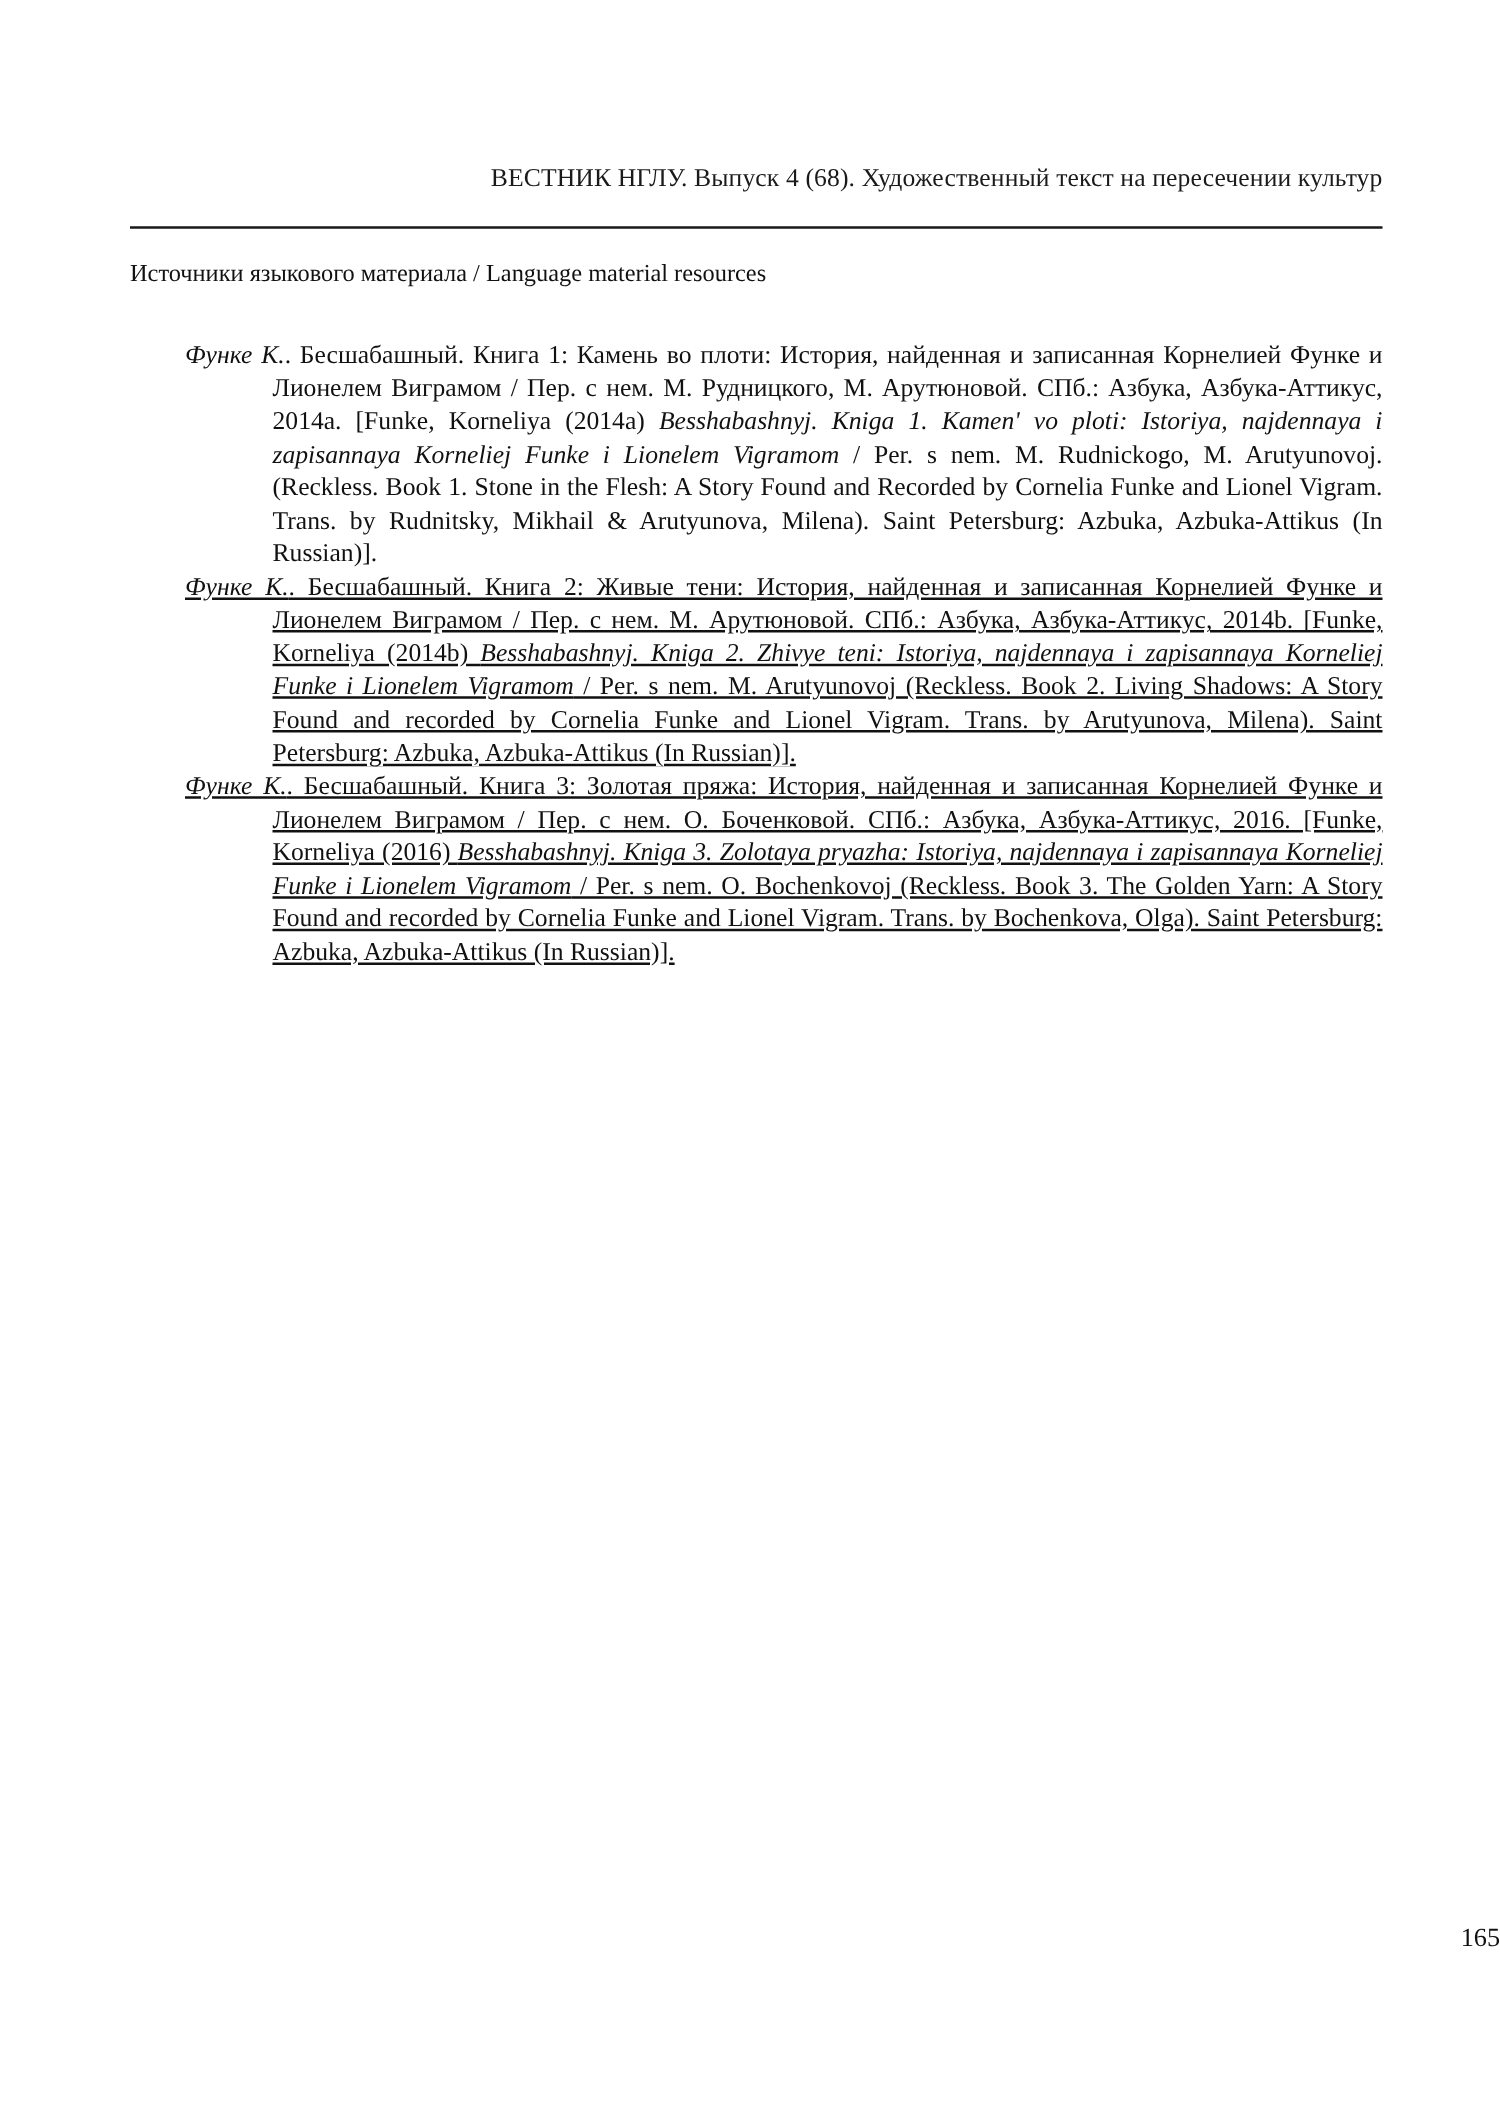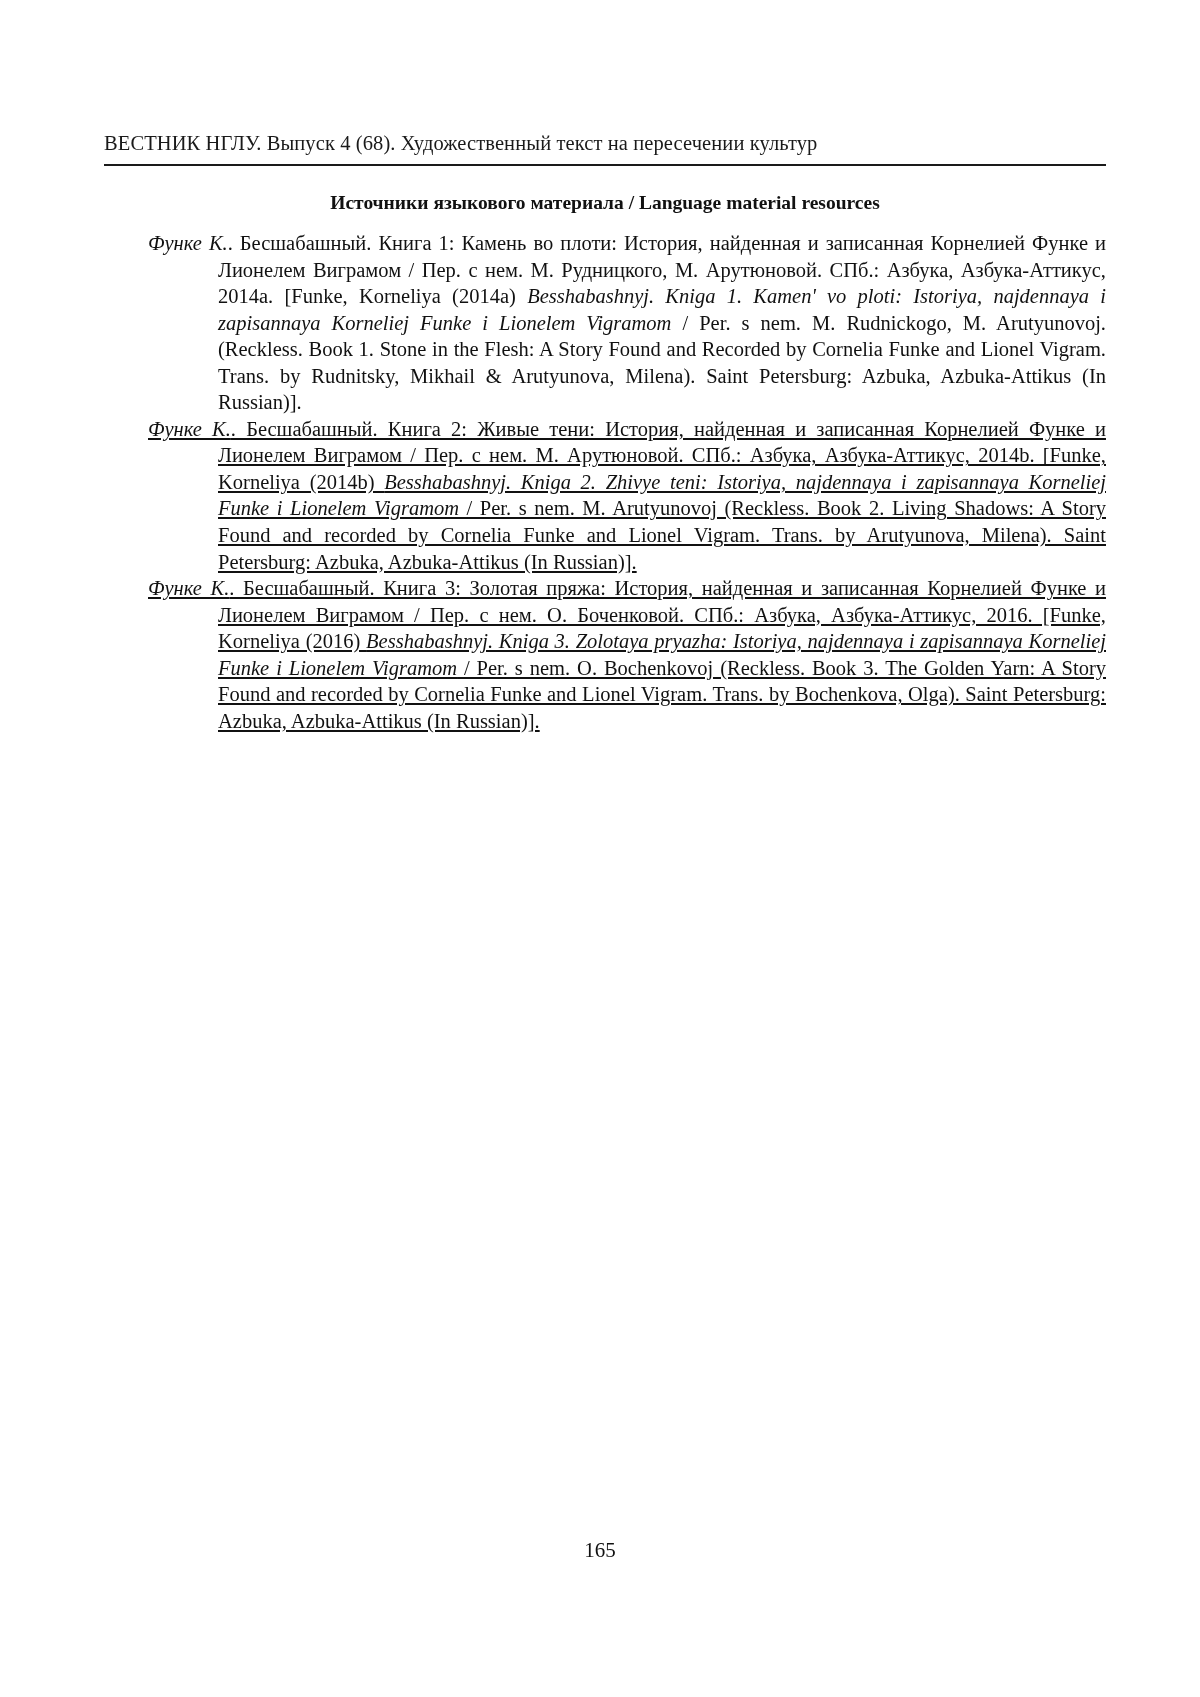--- a/index.html
+++ b/index.html
@@ -27,10 +27,10 @@
   }
   .running-head {
     font-size: 20.5px;
-    text-align: left;
+    text-align: right;
     letter-spacing: 0.1px;
     color: #1a1a1a;
-    padding-bottom: 9px;
+    padding-bottom: 26px;
   }
   .rule {
     border-top: 2.6px solid #1a1a1a;

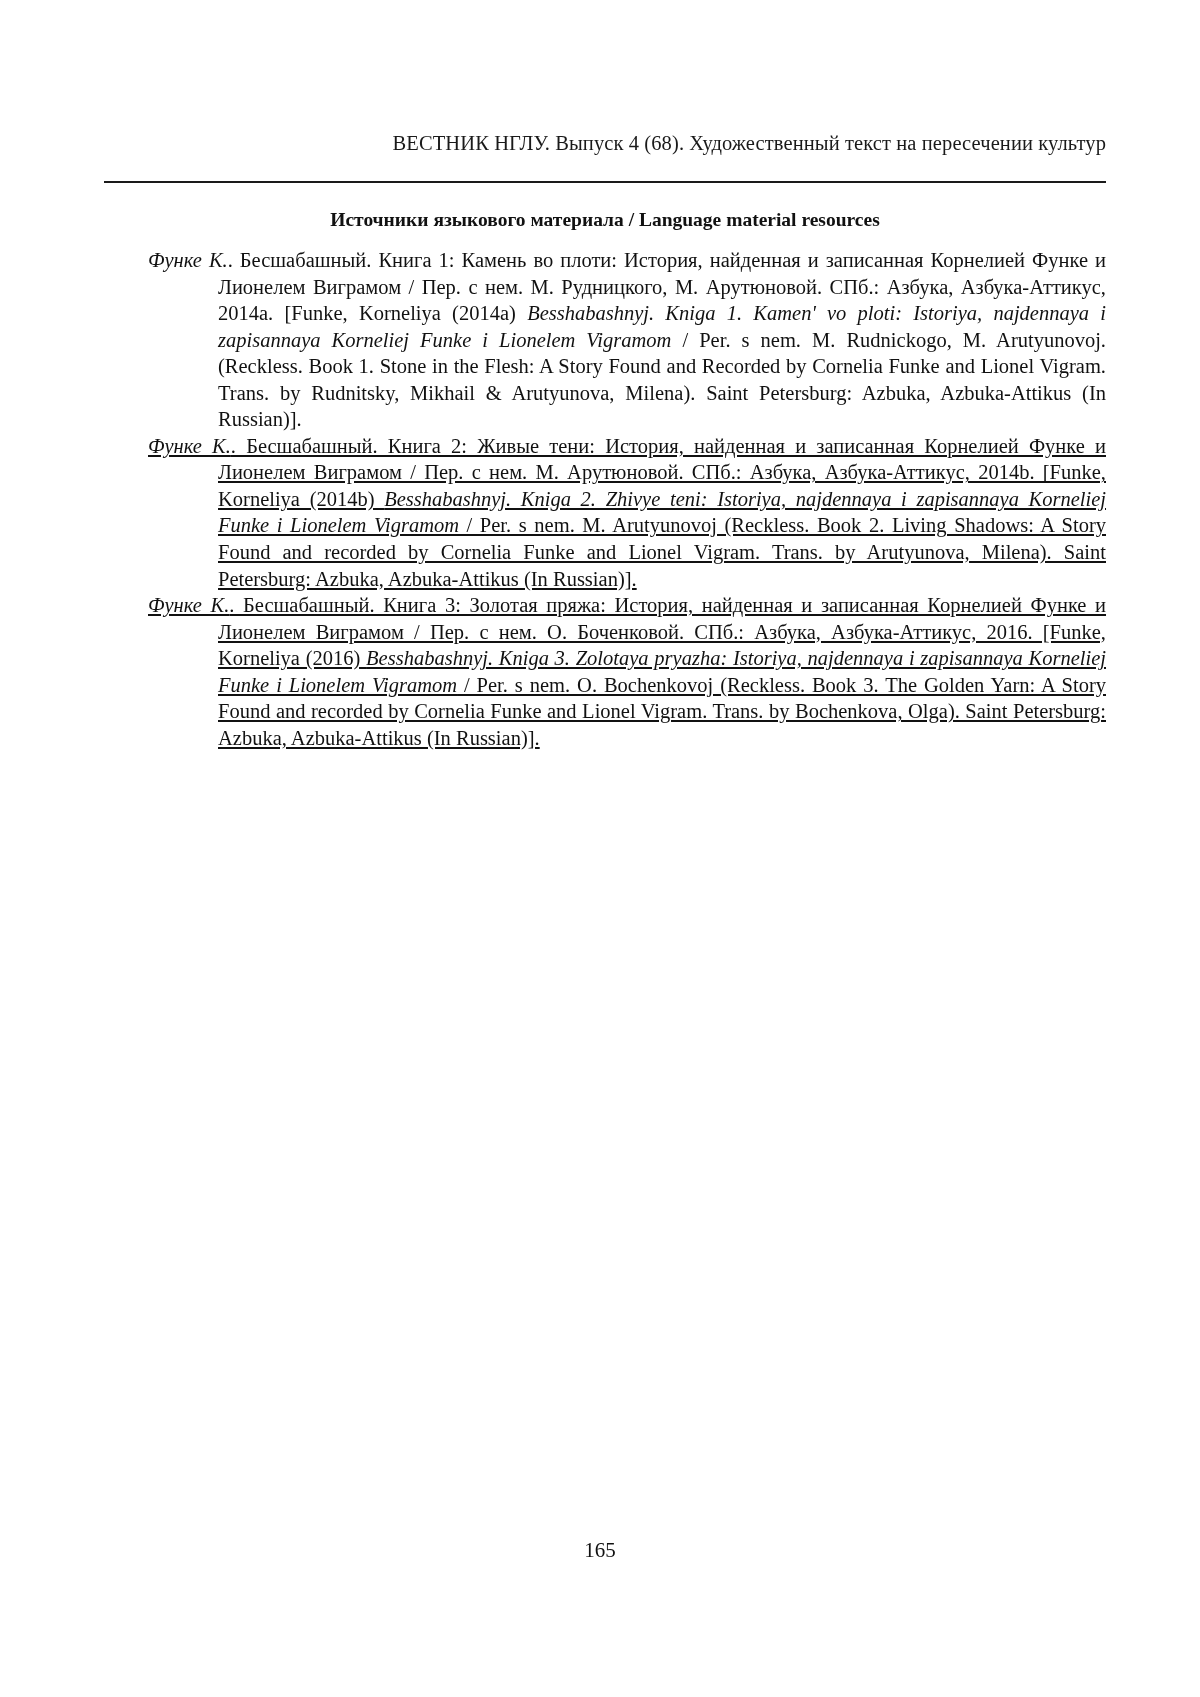--- a/index.html
+++ b/index.html
@@ -38,10 +38,9 @@
     margin: 0 0 26px 0;
   }
   .section-title {
-    text-align: center;
-    font-weight: bold;
+    font-weight: normal;
     font-size: 19.5px;
-    margin-bottom: 16px;
+    margin-bottom: 40px;
     color: #111;
   }
   .ref {

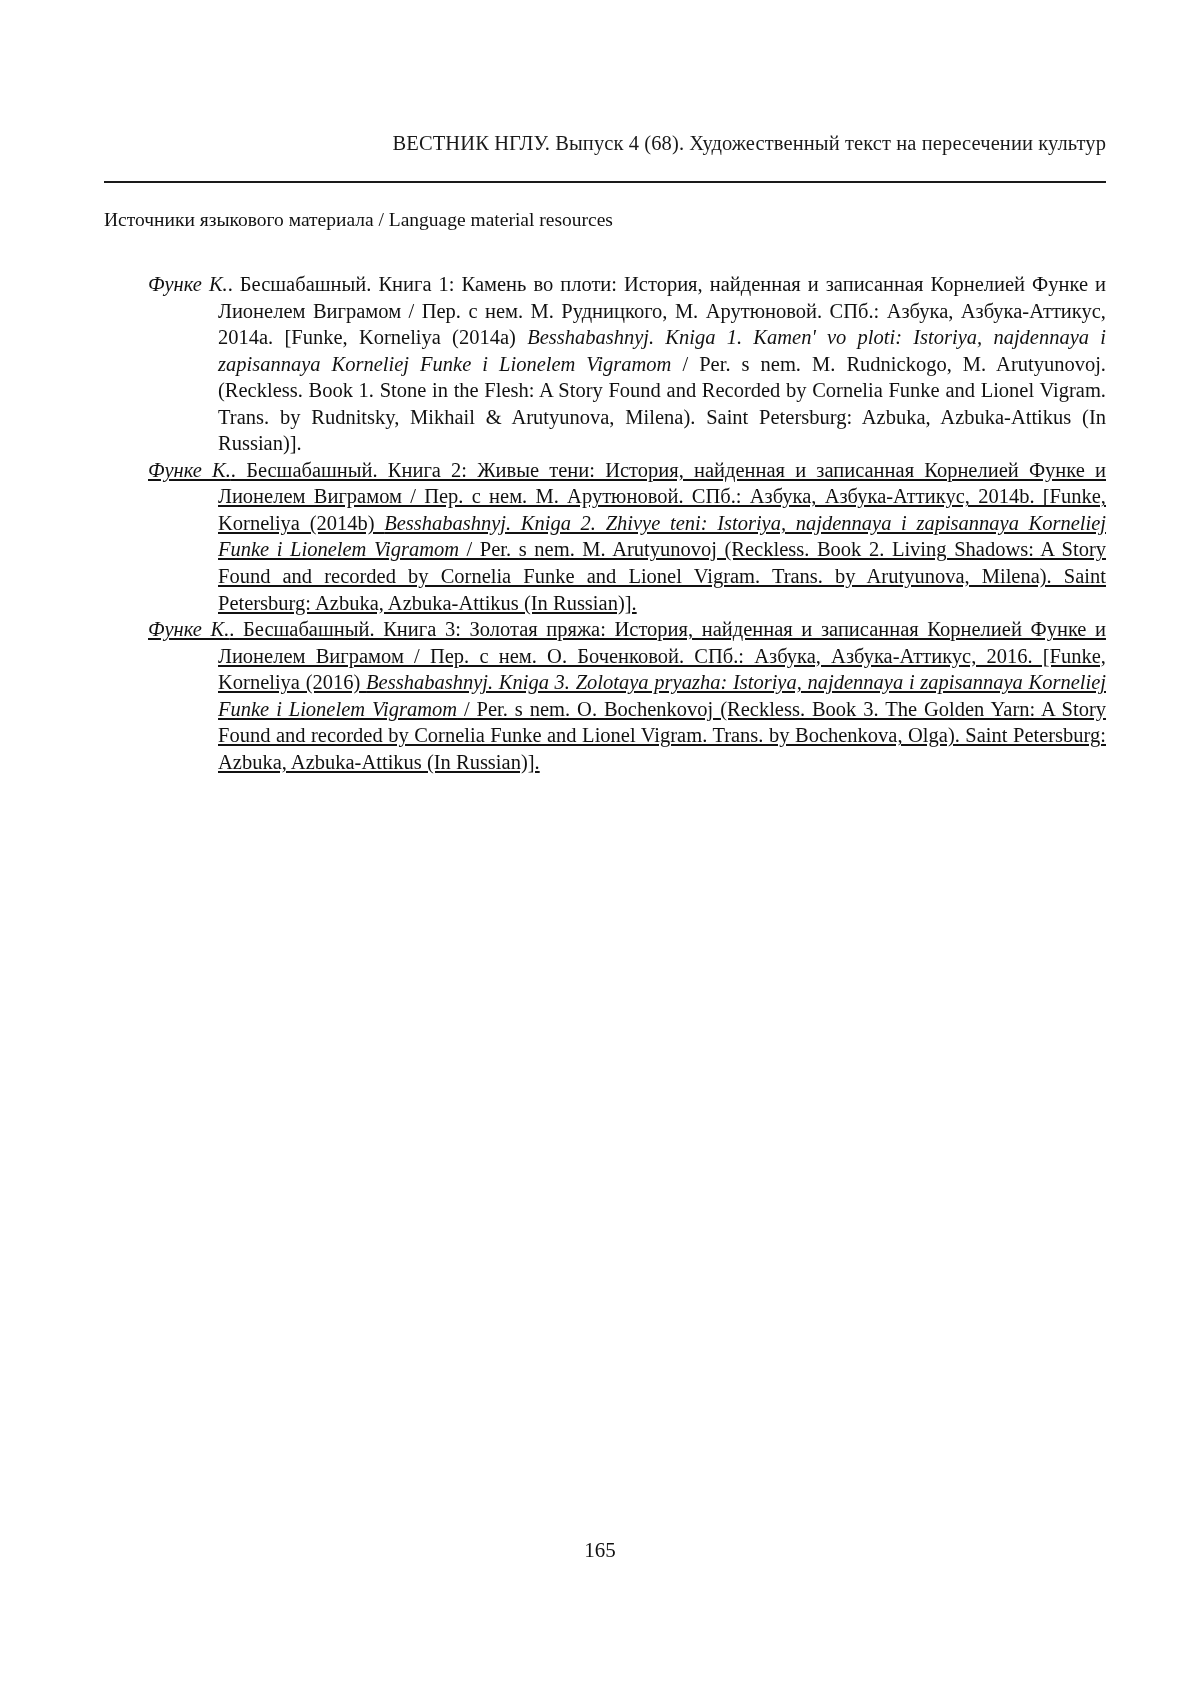--- a/index.html
+++ b/index.html
@@ -66,7 +66,7 @@
     left: 0;
     right: 0;
     top: 1538px;
-    text-align: center;
+    text-align: right;
     font-size: 21px;
     color: #111;
   }

